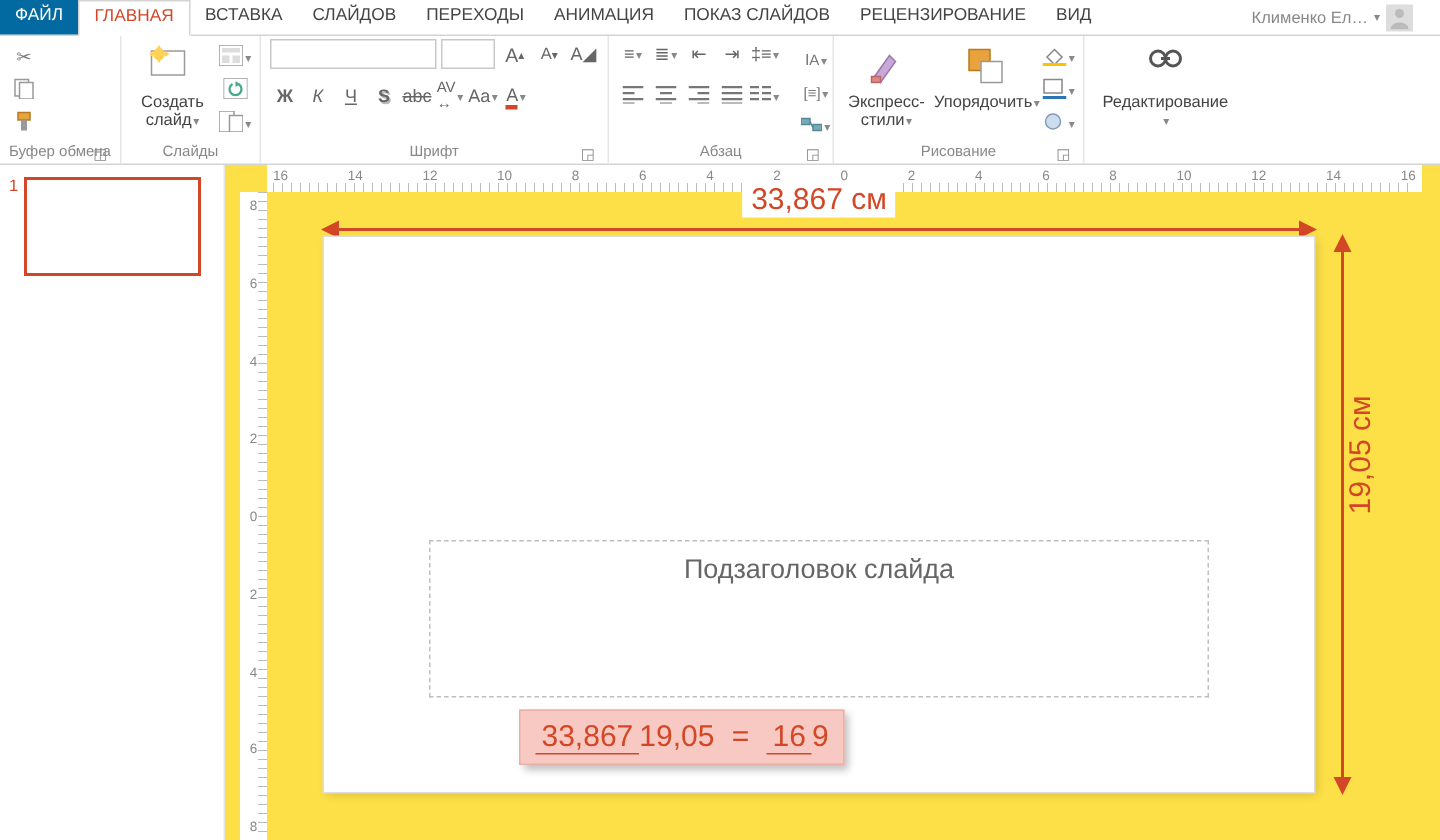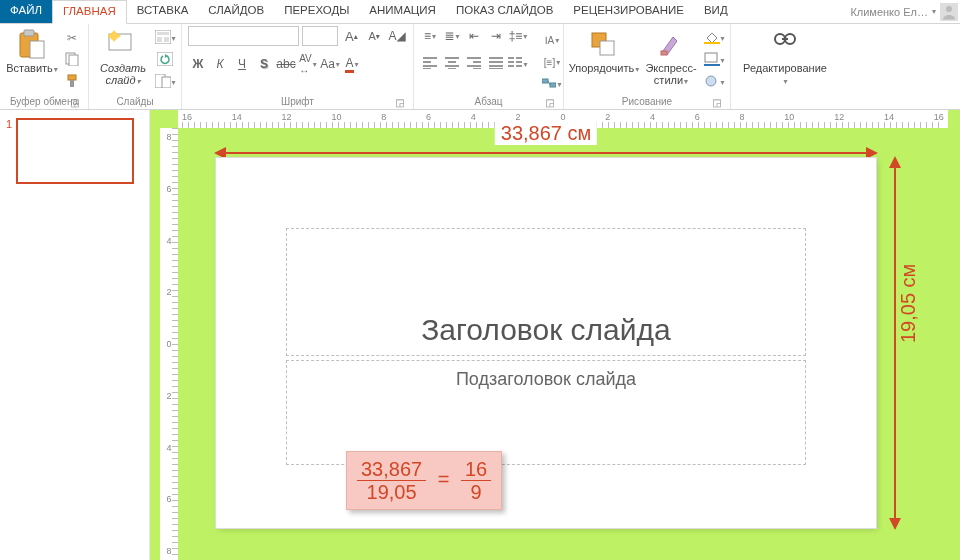--- a/index.html
+++ b/index.html
@@ -10,7 +10,7 @@
   .tab { padding: 4px 10px 0 10px; font-size: 11.5px; color: #444; cursor: pointer; }
   .tab.file { background: #0369a1; color: #fff; }
   .tab.active { color: #d24726; border: 1px solid #d4d4d4; border-bottom: 1px solid #fff; margin-bottom: -1px; background:#fff;}
-  .tabs-right { margin-left: auto; display: flex; align-items: center; gap: 4px; padding-right: 2px; font-size: 11px; color: #888; }
+  .tabs-right { margin-left: auto; display: flex; align-items: center; gap: 4px; padding-right: 18px; font-size: 11px; color: #888; }
   .avatar { width: 18px; height: 18px; background: #ddd; }
   .avatar svg { width: 18px; height: 18px; }
 

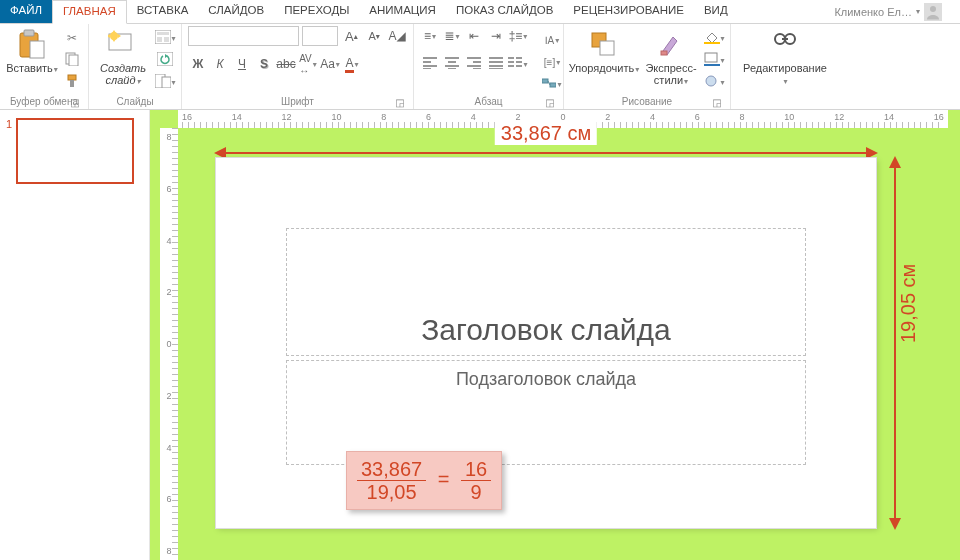--- a/index.html
+++ b/index.html
@@ -104,16 +104,6 @@
 
   <div class="group">
     <div class="group-body">
-      <div class="big-btn">
-        <span class="ico">
-          <svg width="28" height="30" viewBox="0 0 28 30">
-              <rect x="2" y="4" width="18" height="24" rx="2" fill="#e8a33d" stroke="#b87a20"></rect>
-              <rect x="6" y="1" width="10" height="6" rx="1" fill="#c8c8c8" stroke="#999"></rect>
-              <rect x="12" y="12" width="14" height="17" fill="#fff" stroke="#999"></rect>
-            </svg>
-        </span>
-        <span class="cap"><span>Вставить</span><span class="caret">▾</span></span>
-      </div>
       <div class="mini-col">
         <span class="mini">
             <span>✂</span>

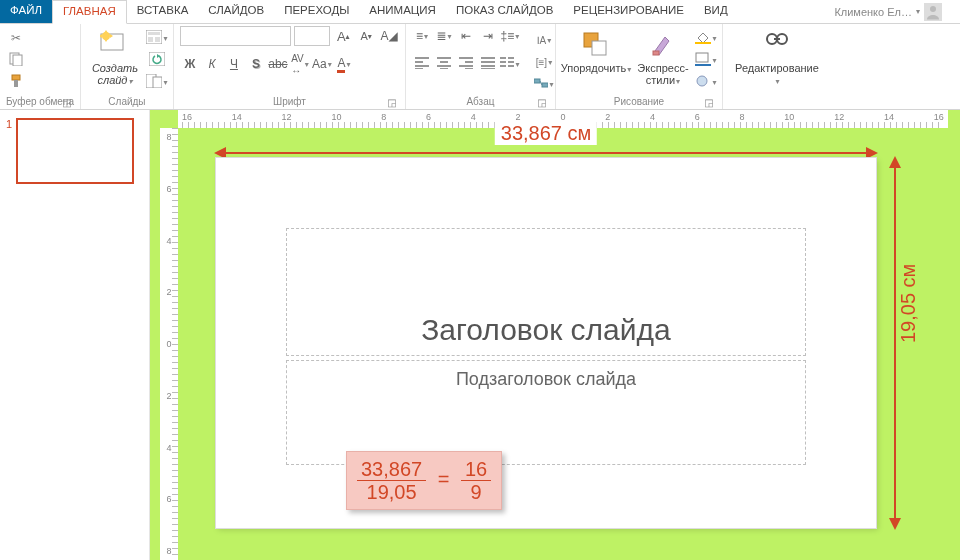--- a/index.html
+++ b/index.html
@@ -129,7 +129,7 @@
 
   <div class="group">
     <div class="group-body">
-      <div class="big-btn" style="width:56px;font-style:italic;">
+      <div class="big-btn" style="width:56px;">
         <span class="ico">
           <svg width="30" height="28" viewBox="0 0 30 28">
               <rect x="1" y="4" width="22" height="16" fill="#fff" stroke="#999"></rect>

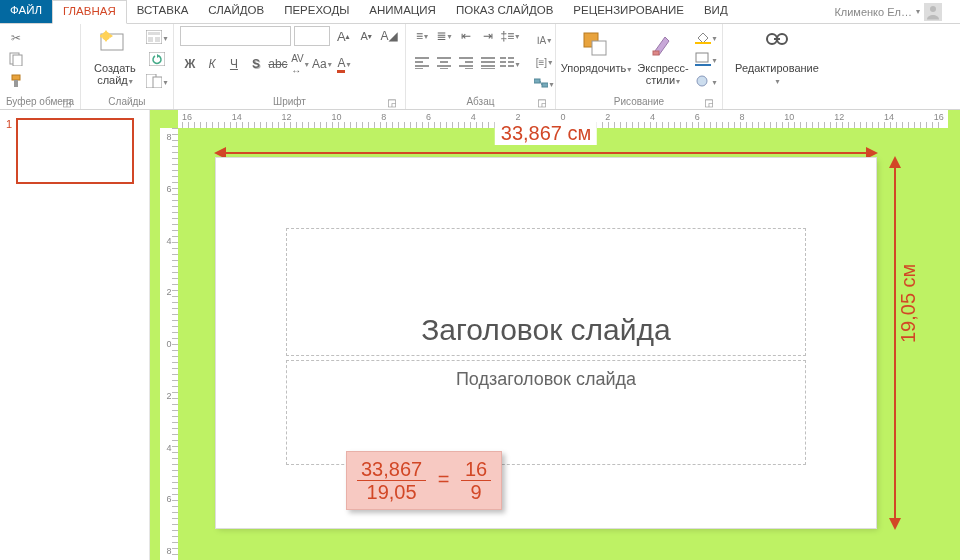--- a/index.html
+++ b/index.html
@@ -277,6 +277,15 @@
 
   <div class="group">
     <div class="group-body">
+      <div class="big-btn" style="width:58px;">
+        <span class="ico">
+            <svg width="28" height="26">
+              <path d="M6 20 L16 6 L20 10 L10 24 Z" fill="#c8a8d8" stroke="#9a78aa"></path>
+              <rect x="4" y="20" width="6" height="4" fill="#d88" stroke="#b66"></rect>
+            </svg>
+          </span>
+        <span class="cap"><span>Экспресс-</span><br><span>стили</span><span class="caret">▾</span></span>
+      </div>
       <div class="big-btn" style="width:68px;">
         <span class="ico">
             <svg width="28" height="26">
@@ -285,15 +294,6 @@
             </svg>
           </span>
         <span class="cap"><span>Упорядочить</span><span class="caret">▾</span></span>
-      </div>
-      <div class="big-btn" style="width:58px;">
-        <span class="ico">
-            <svg width="28" height="26">
-              <path d="M6 20 L16 6 L20 10 L10 24 Z" fill="#c8a8d8" stroke="#9a78aa"></path>
-              <rect x="4" y="20" width="6" height="4" fill="#d88" stroke="#b66"></rect>
-            </svg>
-          </span>
-        <span class="cap"><span>Экспресс-</span><br><span>стили</span><span class="caret">▾</span></span>
       </div>
       <div class="mini-col">
         <span class="mini">

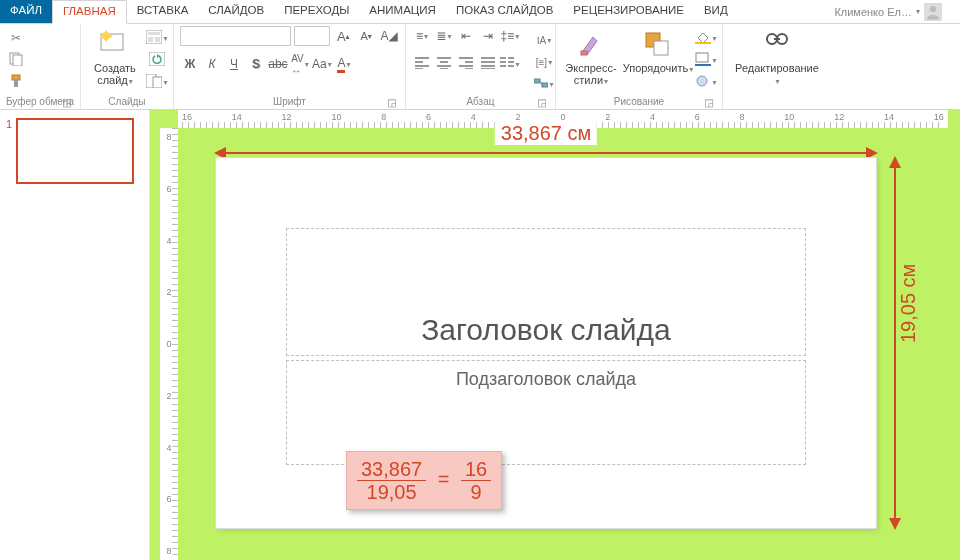--- a/index.html
+++ b/index.html
@@ -42,7 +42,7 @@
   .thumb-num { font-size:11px; color:#d24726;}
   .thumb { width:118px; height:66px; border:2px solid #d24726; background:#fff;}
   
-  .canvas-area { flex:1; position:relative; background:#bef264;}
+  .canvas-area { flex:1; position:relative; background:#fde047;}
   .ruler-h { position:absolute; top:0; left:28px; right:12px; height:18px; background:#fff; font-size:9px; color:#888;}
   .ruler-h-inner{ display:flex; justify-content:space-between; padding:2px 4px 0 4px;}
   .ruler-h-ticks{ height:6px; background:repeating-linear-gradient(to right,#bbb 0,#bbb 1px,transparent 1px,transparent 6px); margin:0 4px;}

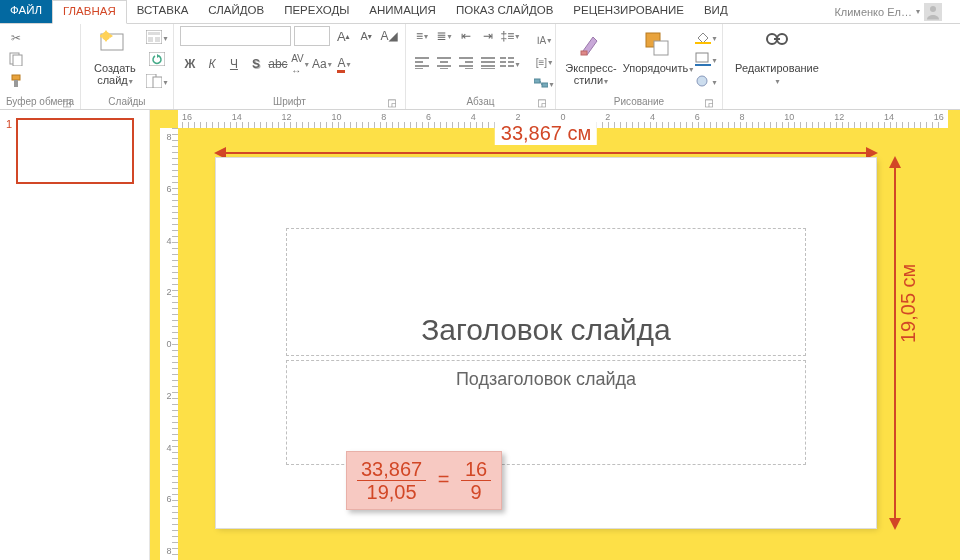--- a/index.html
+++ b/index.html
@@ -394,9 +394,6 @@
       </div>
 
       <div class="slide">
-        <div class="ph ph-title">
-          <span>Заголовок слайда</span>
-        </div>
         <div class="ph ph-sub">
           <span>Подзаголовок слайда</span>
         </div>

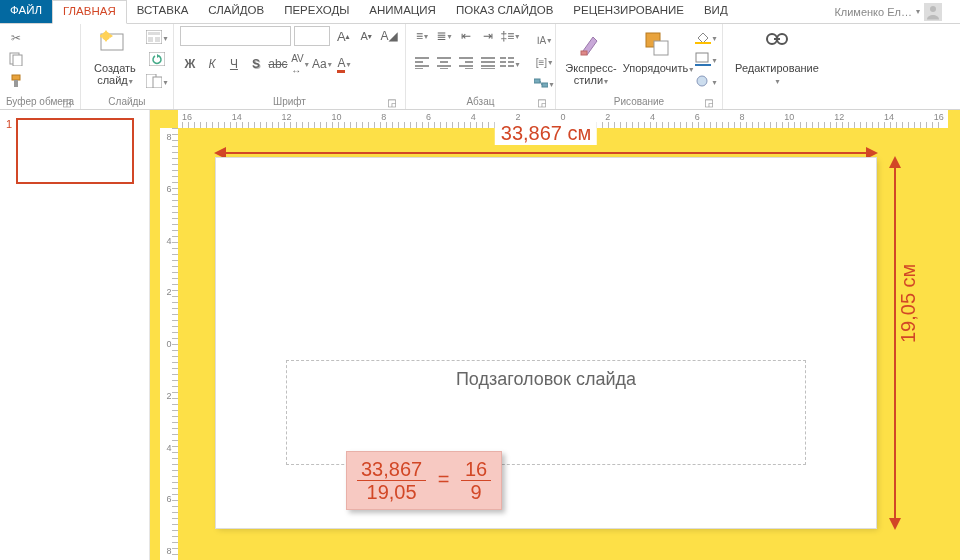--- a/index.html
+++ b/index.html
@@ -71,7 +71,7 @@
   .dim-v-label{ position:absolute; top:50%; left:24px; transform:translateY(-50%) rotate(-90deg); transform-origin:left center; font-size:20px; color:#d24726; white-space:nowrap;}
   
   .formula { position:absolute; bottom:18px; left:130px; background:#f7c9c2; border:1px solid #e8b0a8; box-shadow:3px 3px 5px rgba(0,0,0,0.25); padding:6px 10px; font-size:20px; color:#d24726;}
-  .formula .frac{ display:inline-flex; flex-direction:column; align-items:center; vertical-align:middle; line-height:1.1;}
+  .formula .frac{ display:inline-flex; flex-direction:row; align-items:flex-start; vertical-align:middle; line-height:1.1;}
   .formula .frac .num{ border-bottom:1.5px solid #d24726; padding:0 4px;}
   .formula .eq{ margin:0 6px;}
 </style>

